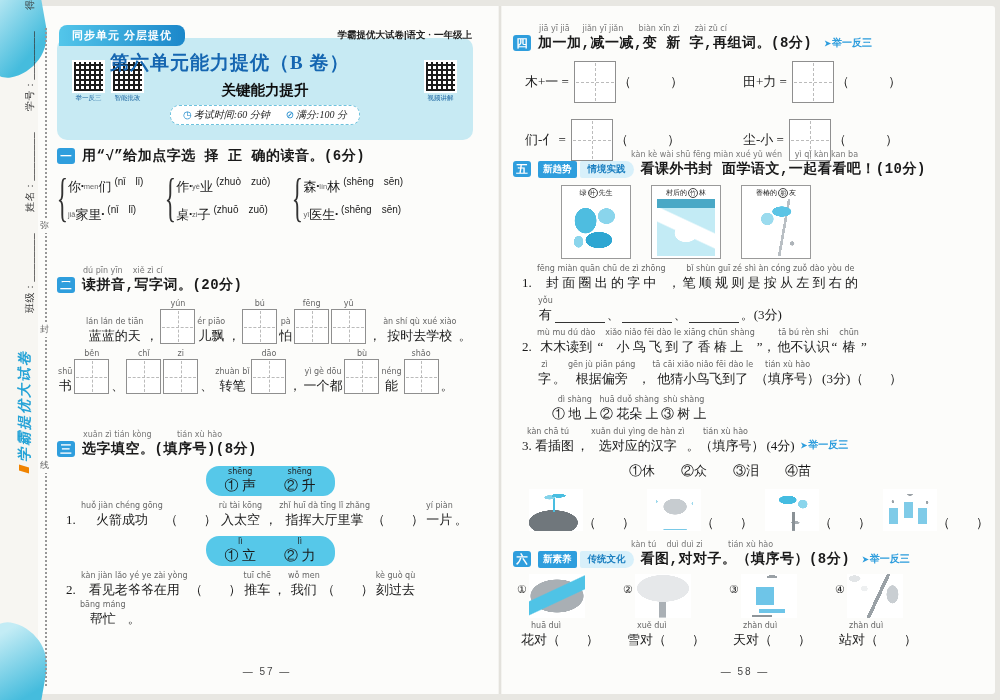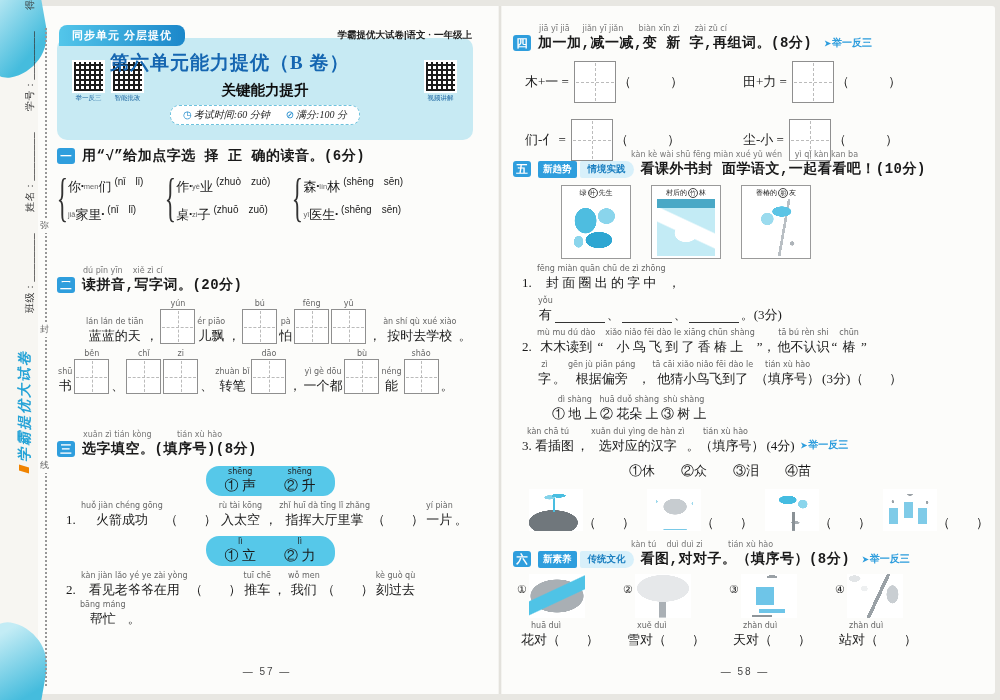--- a/index.html
+++ b/index.html
@@ -675,6 +675,10 @@
           <span class="py"></span>
           <span class="hz">，</span>
         </span>
+        <span class="it">
+          <span class="py">bǐ shùn guī zé shì àn cóng zuǒ dào yòu de</span>
+          <span class="hz">笔 顺 规 则 是 按 从 左 到 右 的</span>
+        </span>
       </div>
     <div class="strm qind">
 

